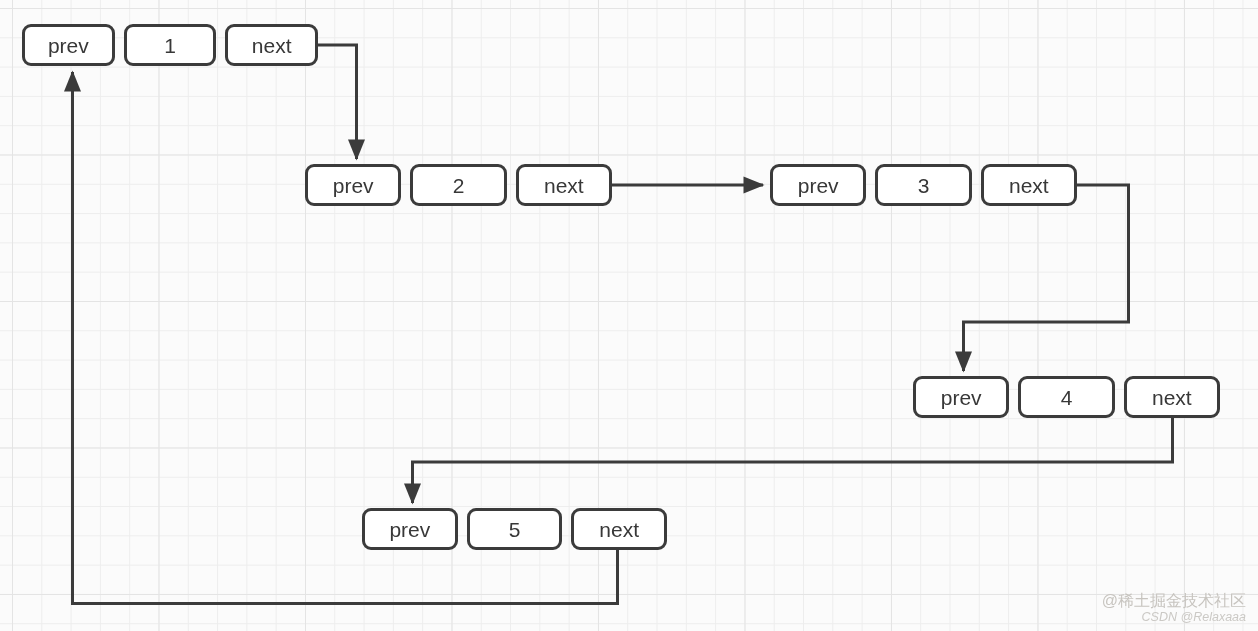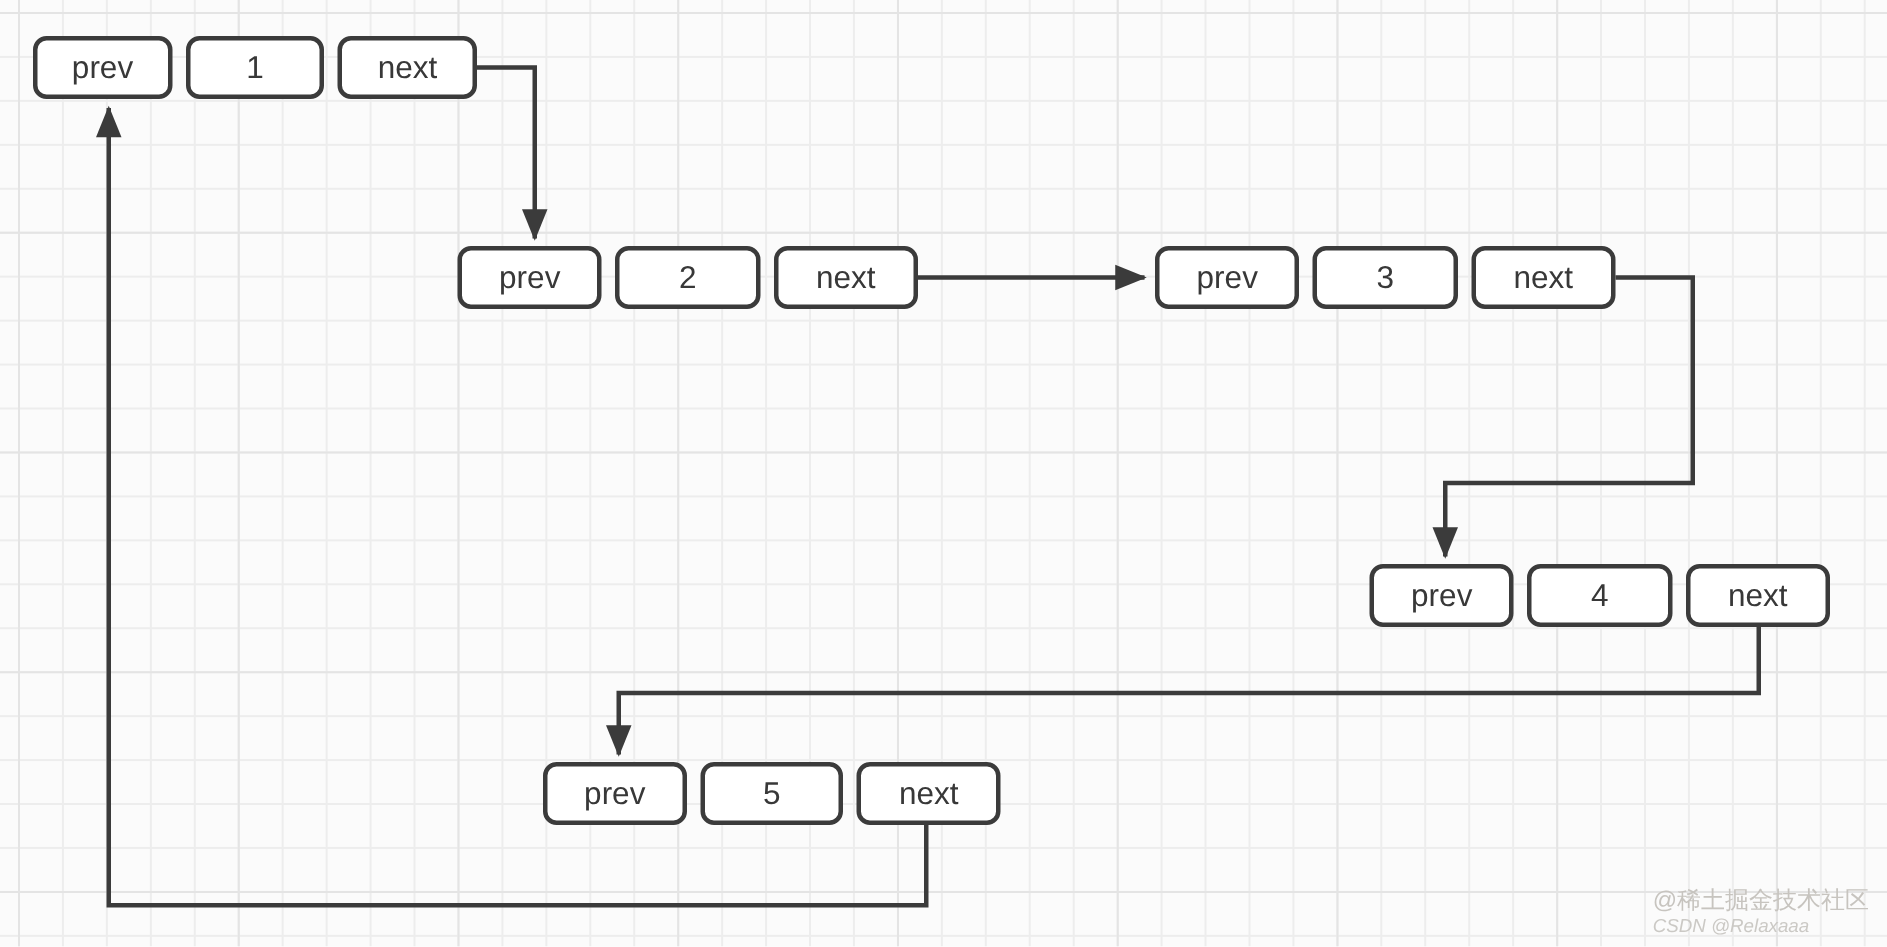--- a/index.html
+++ b/index.html
@@ -45,7 +45,7 @@
     position: absolute;
     right: 12px;
     bottom: 6px;
-    text-align: left;
+    text-align: right;
     line-height: 1.2;
     user-select: none;
   }

